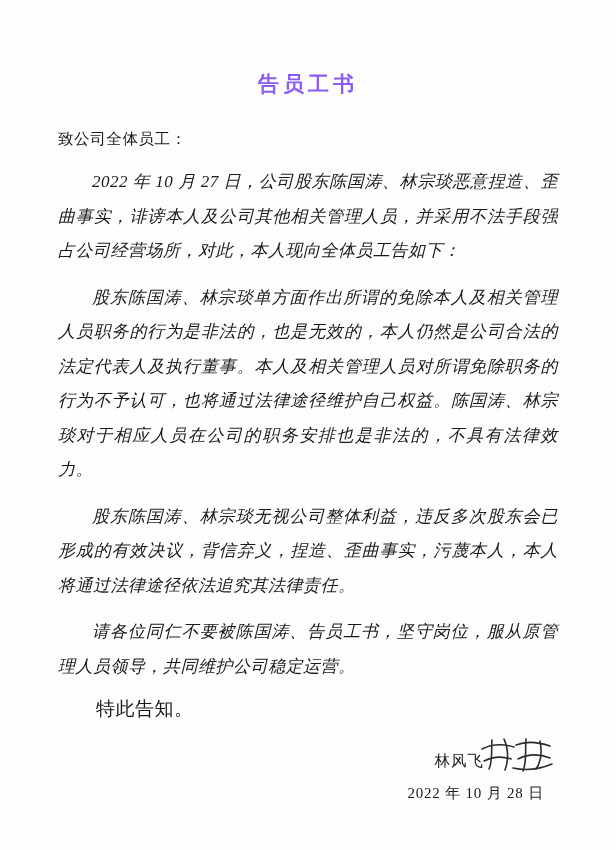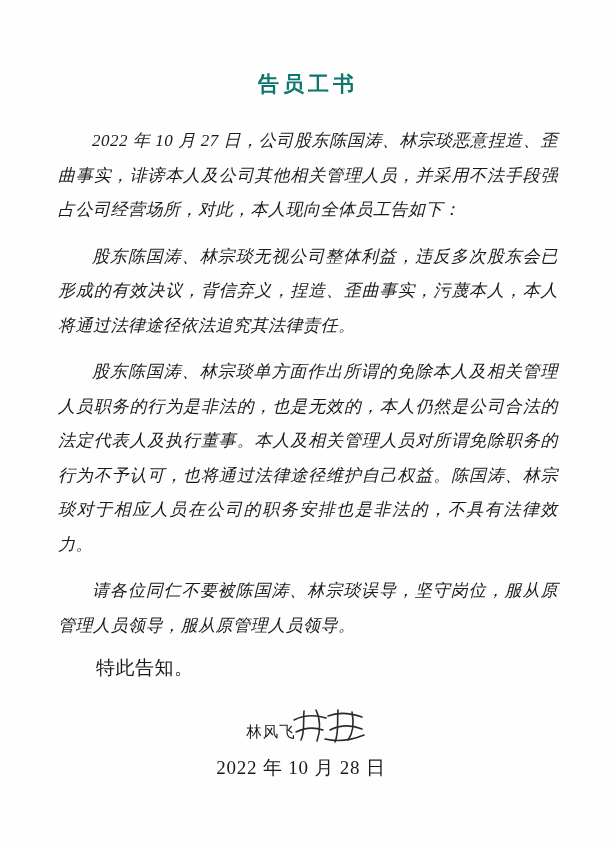--- a/index.html
+++ b/index.html
@@ -28,7 +28,7 @@
     font-weight: bold;
     letter-spacing: 4px;
     margin: 14px 0 26px 0;
-    color: #0f766e;
+    color: #8b5cf6;
   }
   .salutation {
     font-size: 15.5px;

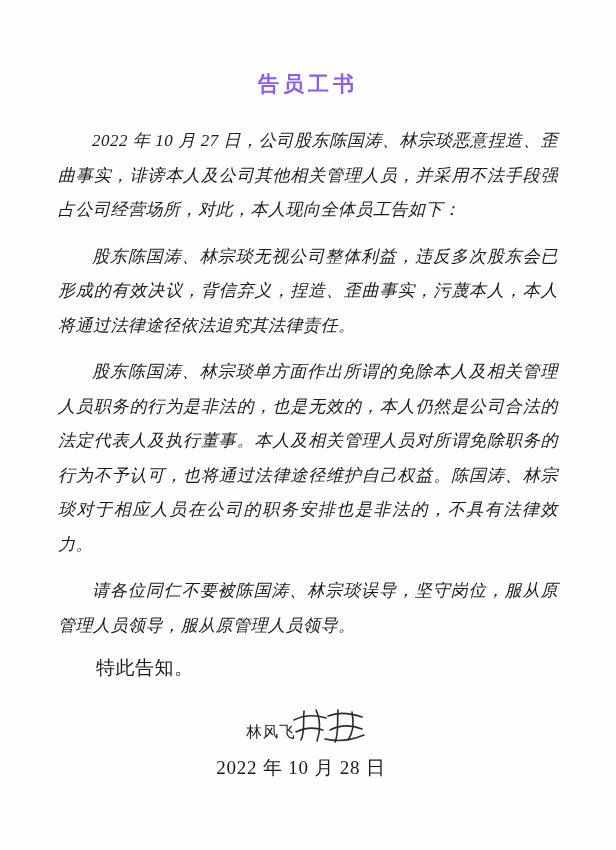--- a/index.html
+++ b/index.html
@@ -88,6 +88,7 @@
 
   <h1 class="doc-title">告员工书</h1>
 
+  <p class="salutation">致公司全体员工：</p>
 
   <p class="para">2022 年 10 月 27 日，公司股东陈国涛、林宗琰恶意捏造、歪曲事实，诽谤本人及公司其他相关管理人员，并采用不法手段强占公司经营场所，对此，本人现向全体员工告如下：</p>
   <p class="para">股东陈国涛、林宗琰无视公司整体利益，违反多次股东会已形成的有效决议，背信弃义，捏造、歪曲事实，污蔑本人，本人将通过法律途径依法追究其法律责任。</p>

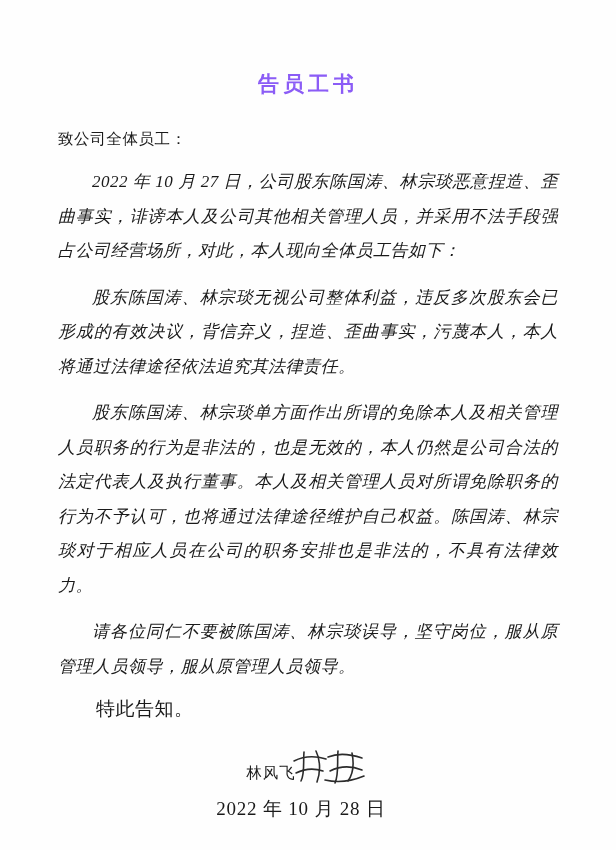--- a/index.html
+++ b/index.html
@@ -91,8 +91,8 @@
   <p class="salutation">致公司全体员工：</p>
 
   <p class="para">2022 年 10 月 27 日，公司股东陈国涛、林宗琰恶意捏造、歪曲事实，诽谤本人及公司其他相关管理人员，并采用不法手段强占公司经营场所，对此，本人现向全体员工告如下：</p>
+  <p class="para">股东陈国涛、林宗琰单方面作出所谓的免除本人及相关管理人员职务的行为是非法的，也是无效的，本人仍然是公司合法的法定代表人及执行董事。本人及相关管理人员对所谓免除职务的行为不予认可，也将通过法律途径维护自己权益。陈国涛、林宗琰对于相应人员在公司的职务安排也是非法的，不具有法律效力。</p>
   <p class="para">股东陈国涛、林宗琰无视公司整体利益，违反多次股东会已形成的有效决议，背信弃义，捏造、歪曲事实，污蔑本人，本人将通过法律途径依法追究其法律责任。</p>
-  <p class="para">股东陈国涛、林宗琰单方面作出所谓的免除本人及相关管理人员职务的行为是非法的，也是无效的，本人仍然是公司合法的法定代表人及执行董事。本人及相关管理人员对所谓免除职务的行为不予认可，也将通过法律途径维护自己权益。陈国涛、林宗琰对于相应人员在公司的职务安排也是非法的，不具有法律效力。</p>
   <p class="para">请各位同仁不要被陈国涛、林宗琰误导，坚守岗位，服从原管理人员领导，服从原管理人员领导。</p>
 
   <p class="closing">特此告知。</p>

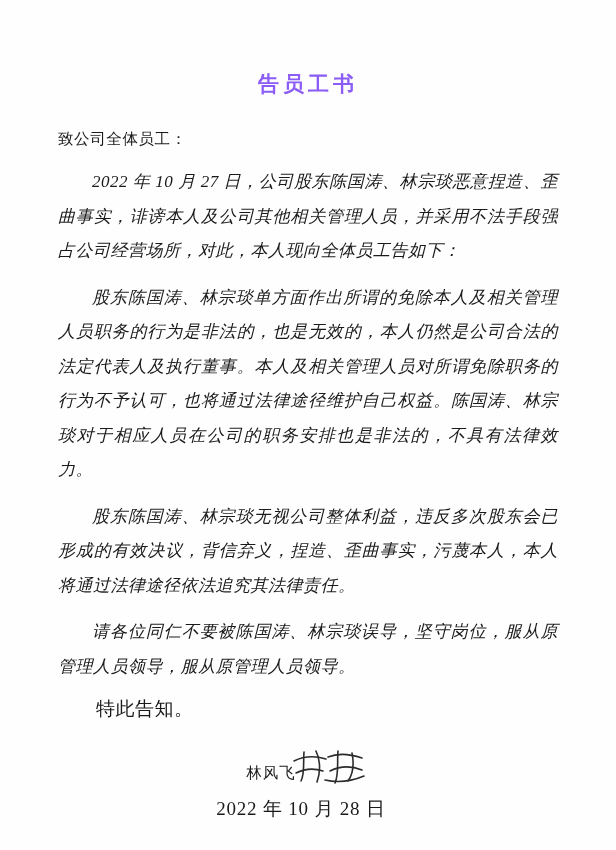--- a/index.html
+++ b/index.html
@@ -93,7 +93,7 @@
   <p class="para">2022 年 10 月 27 日，公司股东陈国涛、林宗琰恶意捏造、歪曲事实，诽谤本人及公司其他相关管理人员，并采用不法手段强占公司经营场所，对此，本人现向全体员工告如下：</p>
   <p class="para">股东陈国涛、林宗琰单方面作出所谓的免除本人及相关管理人员职务的行为是非法的，也是无效的，本人仍然是公司合法的法定代表人及执行董事。本人及相关管理人员对所谓免除职务的行为不予认可，也将通过法律途径维护自己权益。陈国涛、林宗琰对于相应人员在公司的职务安排也是非法的，不具有法律效力。</p>
   <p class="para">股东陈国涛、林宗琰无视公司整体利益，违反多次股东会已形成的有效决议，背信弃义，捏造、歪曲事实，污蔑本人，本人将通过法律途径依法追究其法律责任。</p>
-  <p class="para">请各位同仁不要被陈国涛、林宗琰误导，坚守岗位，服从原管理人员领导，服从原管理人员领导。</p>
+  <p class="para">请各位同仁不要被陈国涛、告员工书，坚守岗位，服从原管理人员领导，共同维护公司稳定运营。</p>
 
   <p class="closing">特此告知。</p>
 

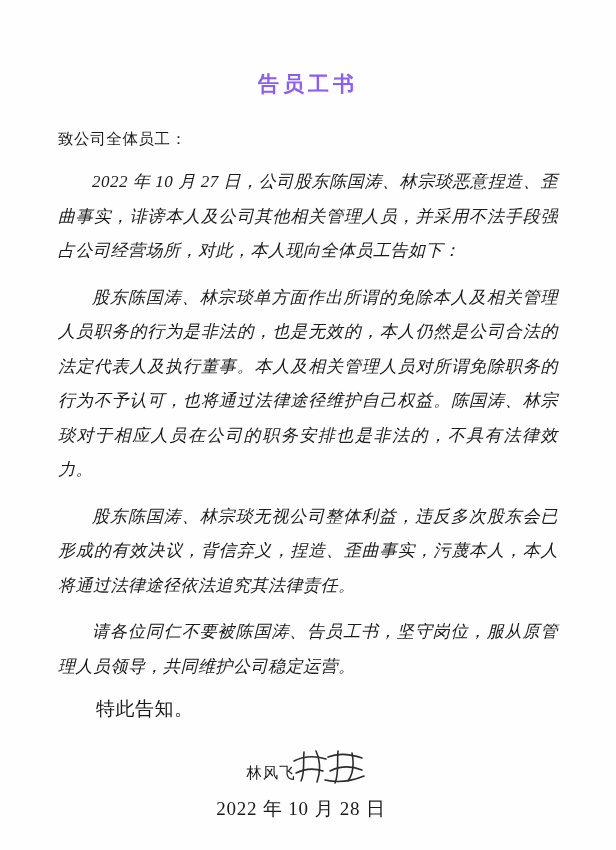--- a/index.html
+++ b/index.html
@@ -54,8 +54,8 @@
     letter-spacing: 0.5px;
   }
   .sign-block {
-    margin-top: 34px;
-    text-align: center;
+    margin-top: 22px;
+    text-align: right;
     padding-right: 8px;
     position: relative;
   }

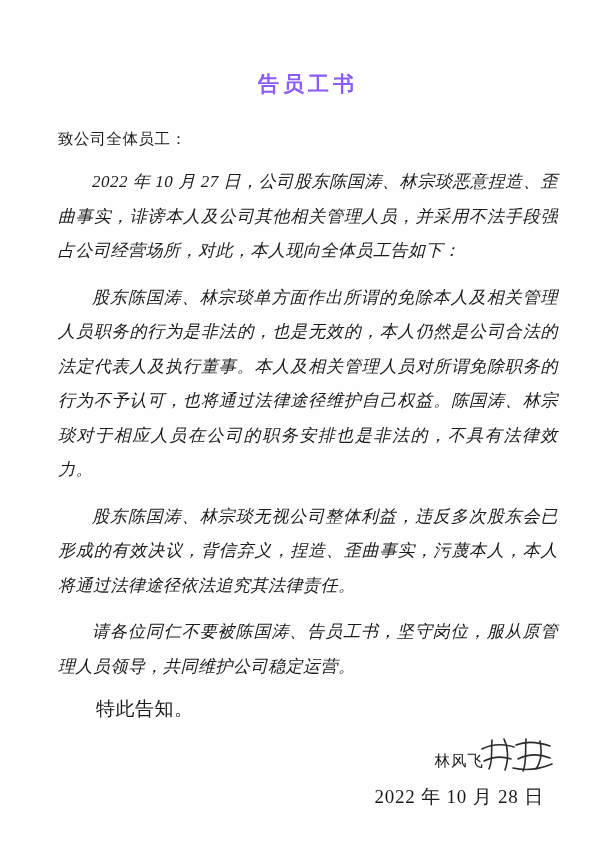--- a/index.html
+++ b/index.html
@@ -75,7 +75,7 @@
     pointer-events: none;
   }
   .sign-date {
-    font-size: 19px;
+    font-size: 15px;
     letter-spacing: 0.8px;
     margin-top: 12px;
     padding-right: 6px;

